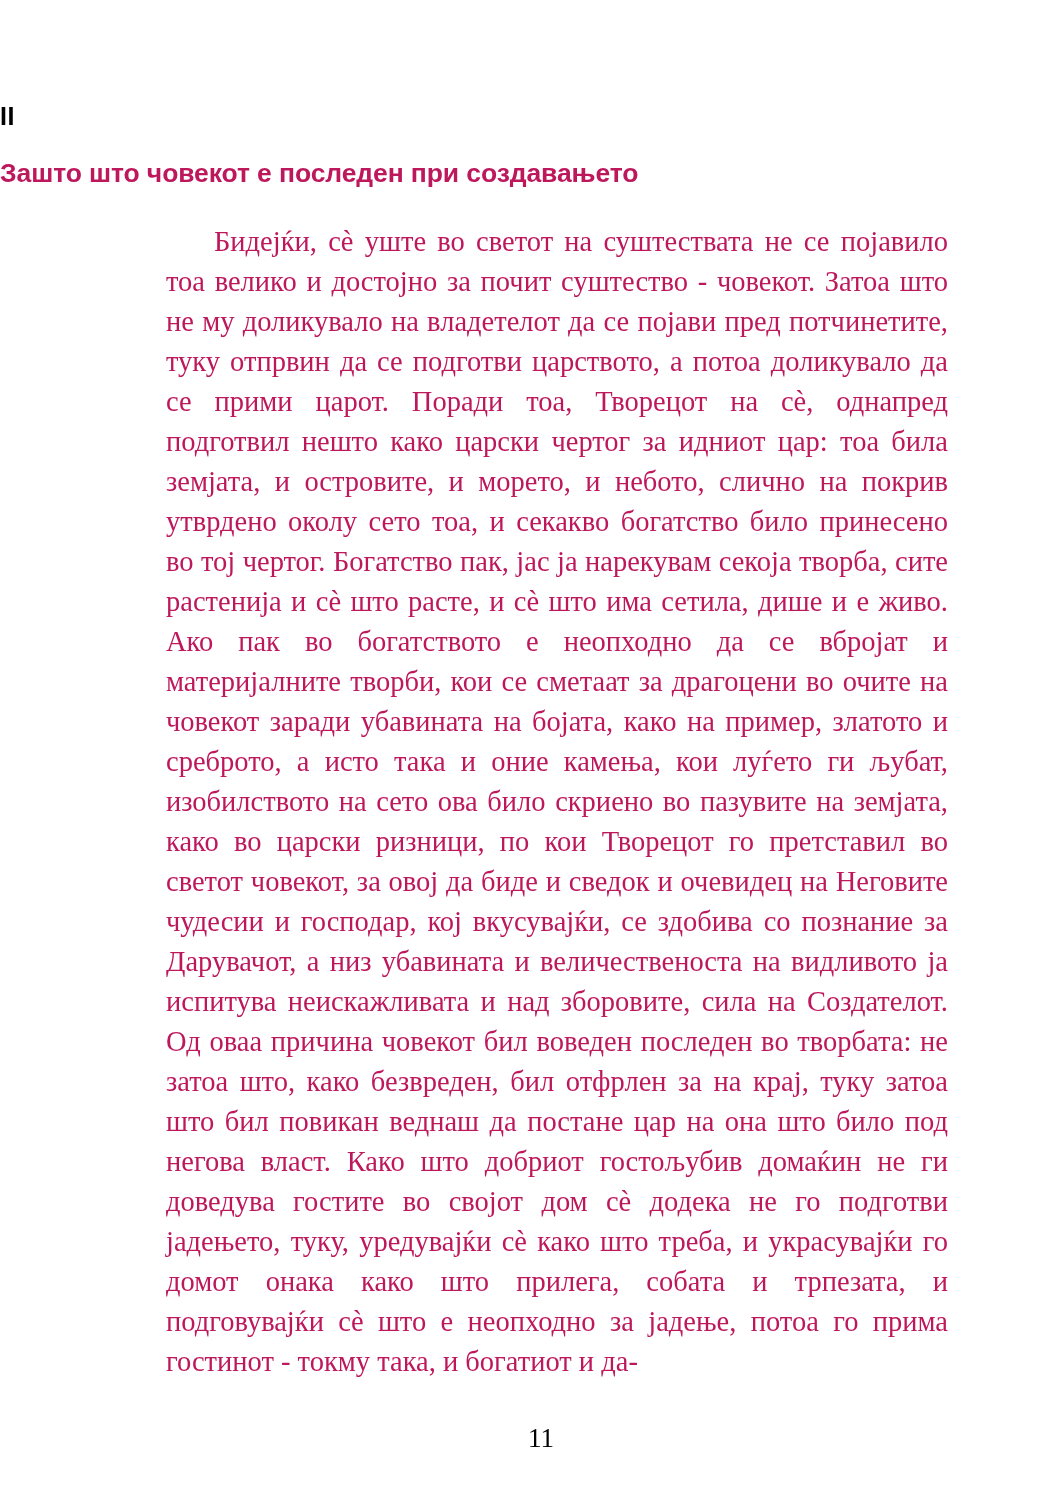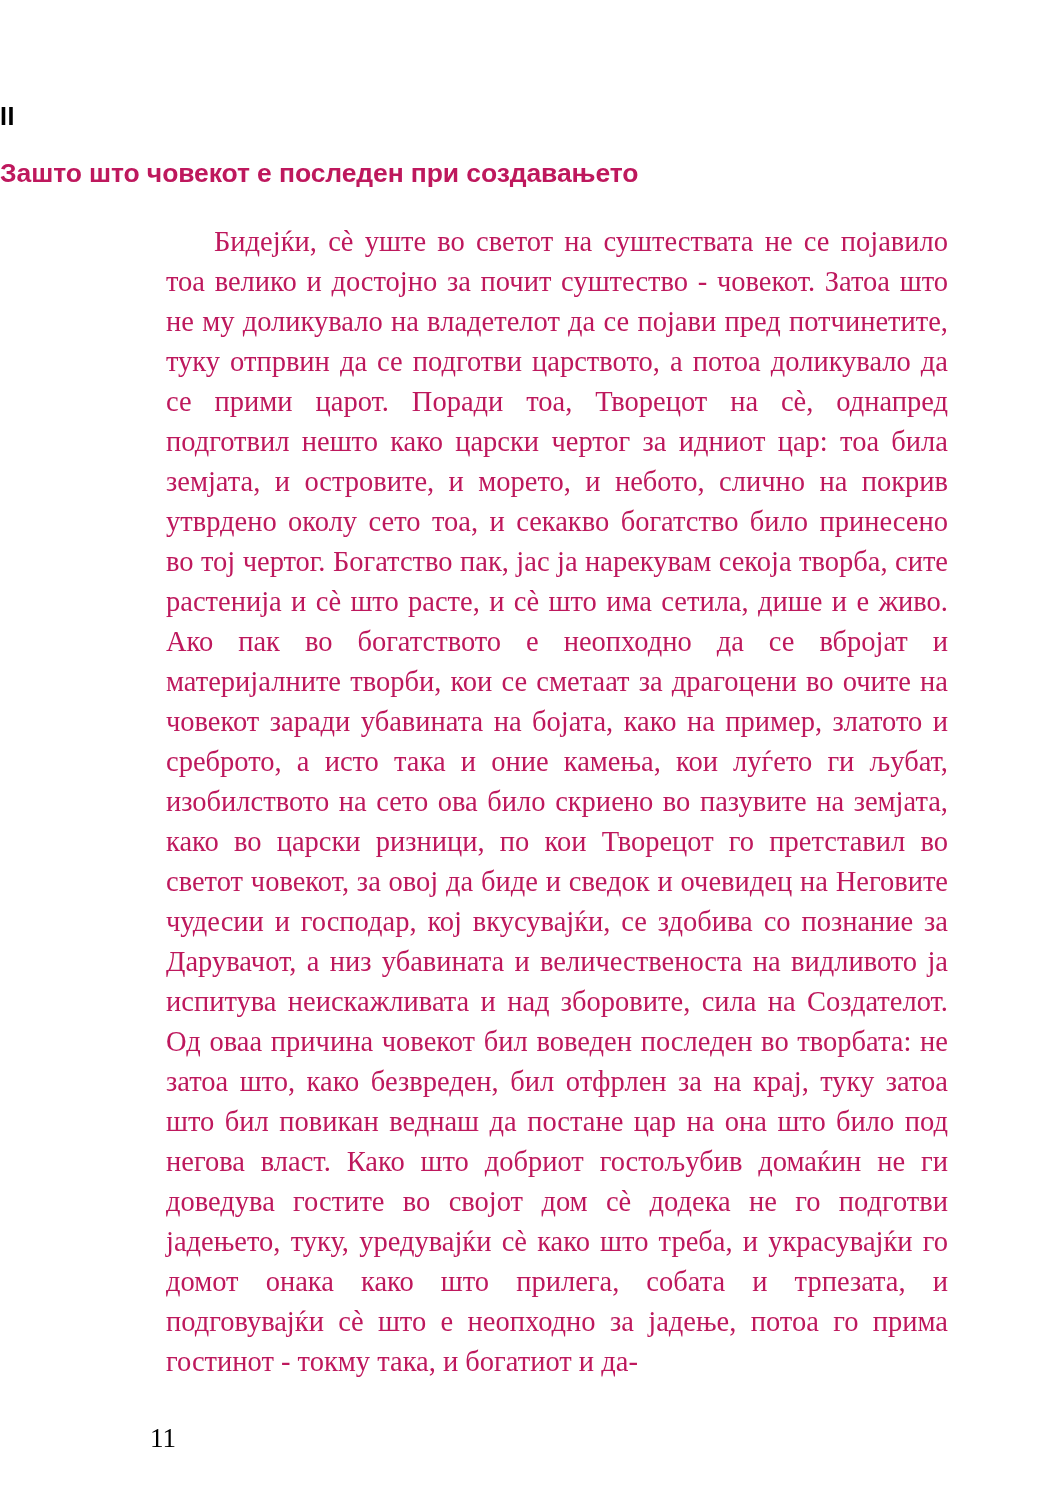--- a/index.html
+++ b/index.html
@@ -63,7 +63,7 @@
     top: 1425px;
     left: 150px;
     width: 782px;
-    text-align: left;
+    text-align: center;
     font-family: "Liberation Serif", serif;
     font-size: 27px;
     color: #000000;

